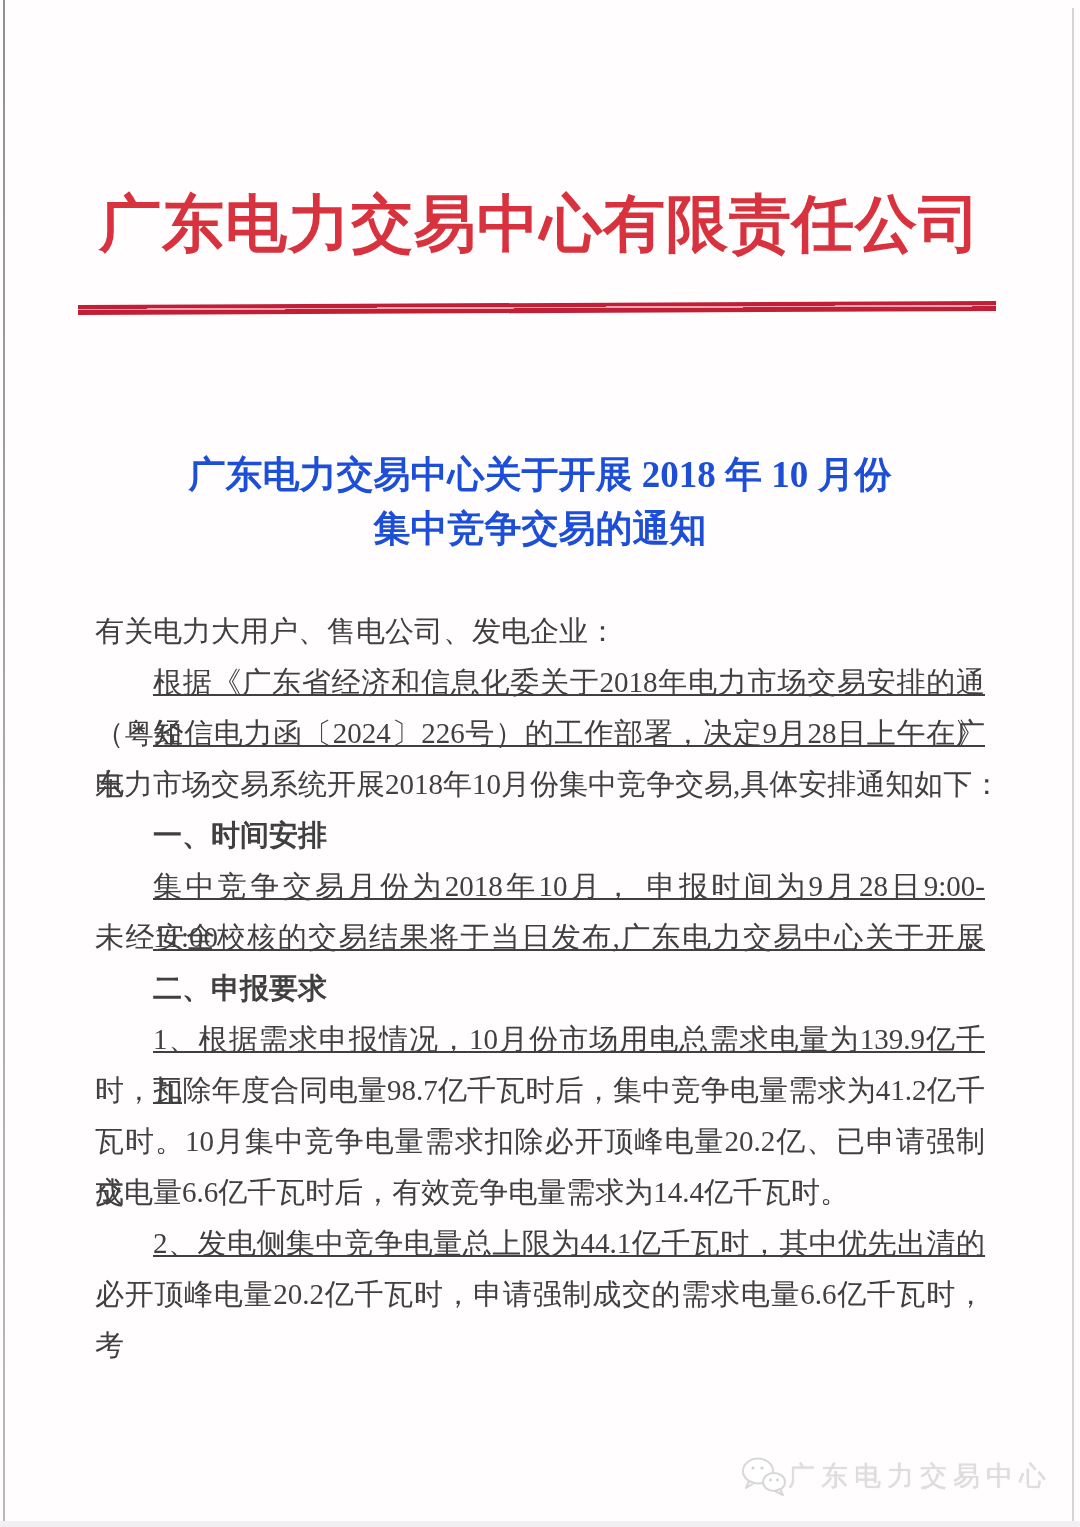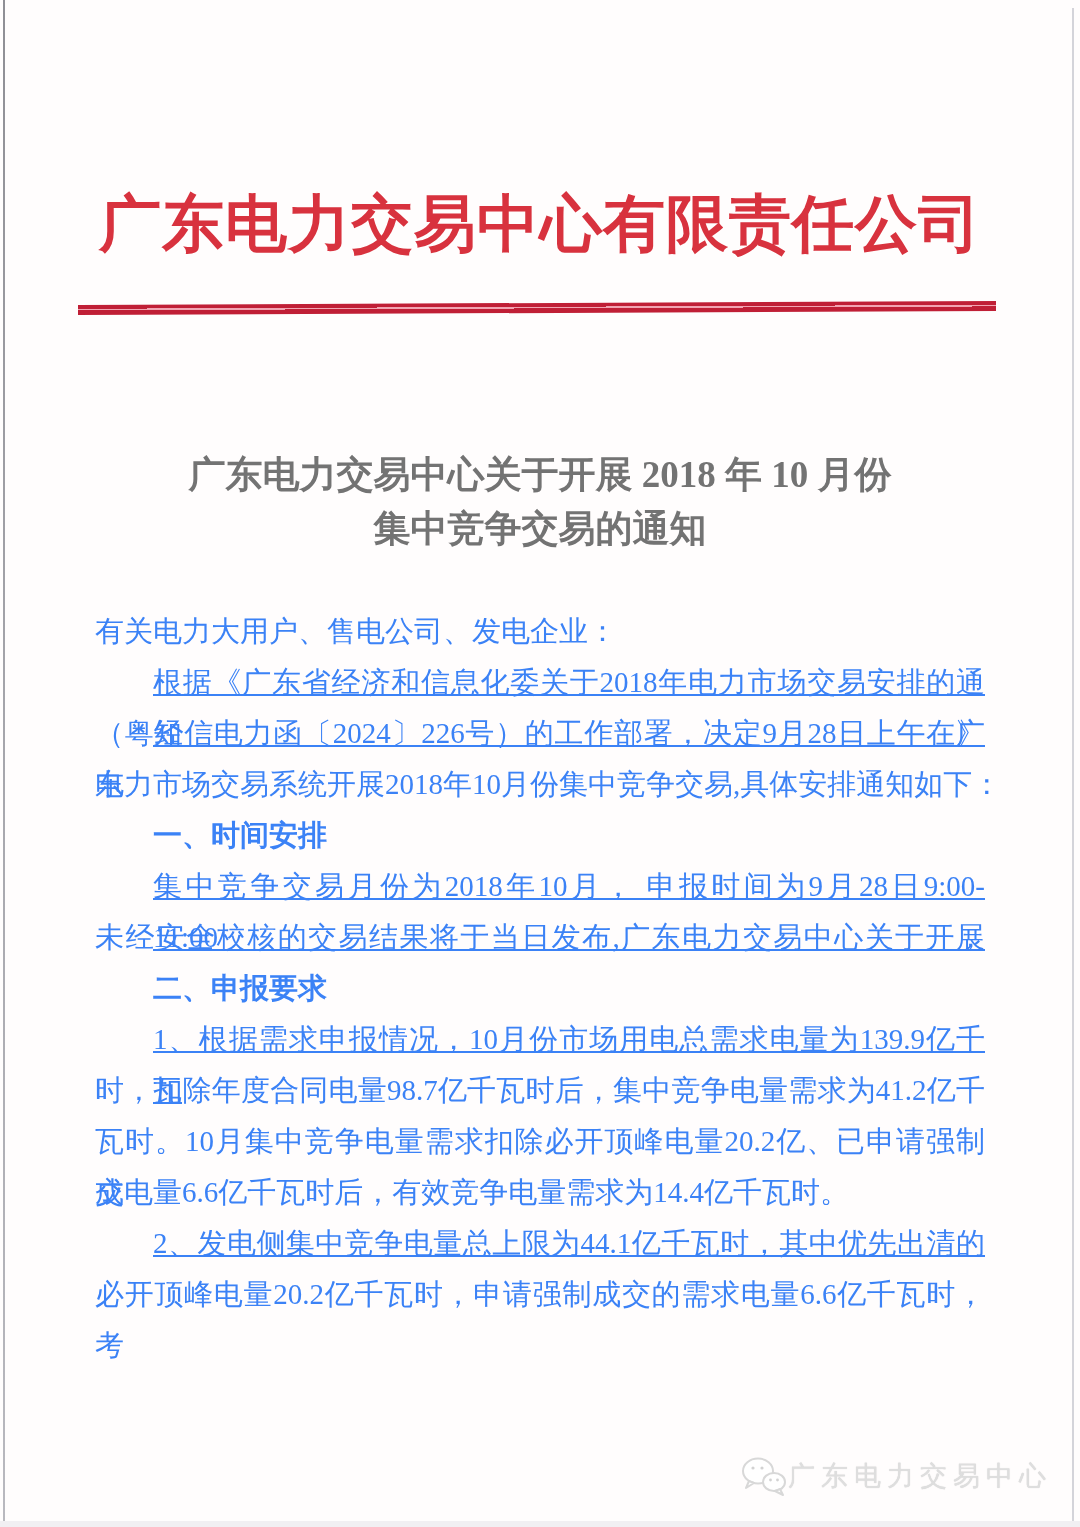--- a/index.html
+++ b/index.html
@@ -36,7 +36,7 @@
   .doc-title{
     position:absolute;left:0;top:448px;width:1080px;
     text-align:center;font-size:37px;font-weight:700;line-height:54px;
-    color:#737373;
+    color:#1d4ed8;
   }
   .content{
     position:absolute;left:95px;top:606px;width:890px;

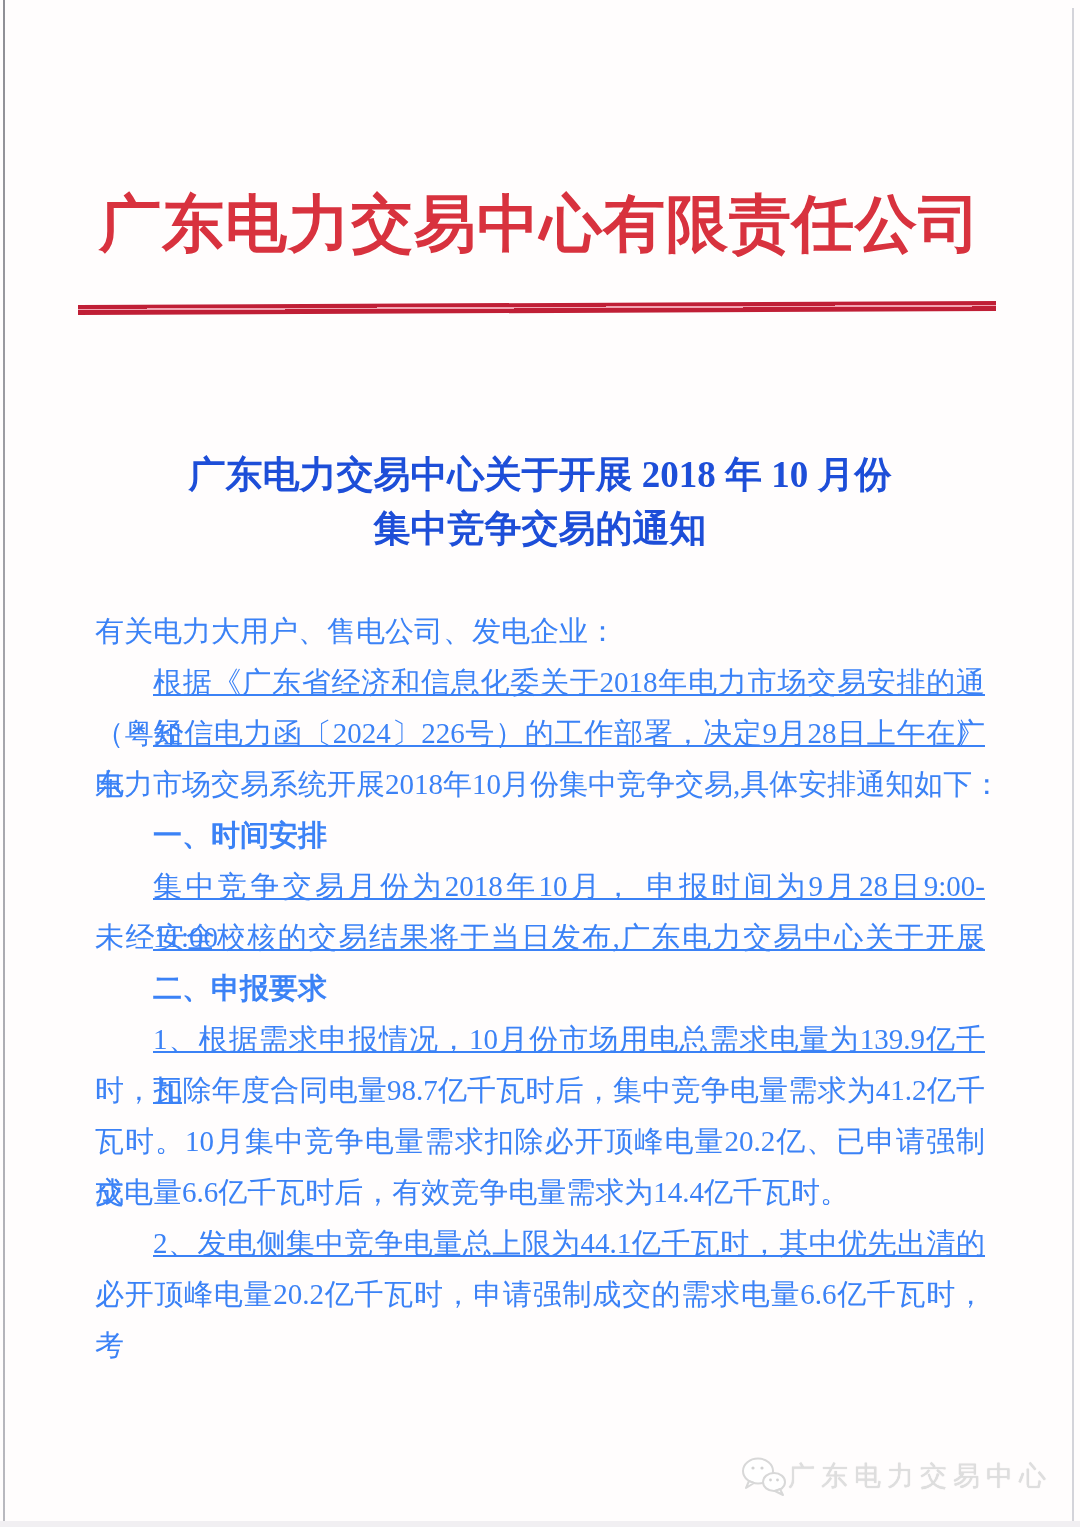--- a/index.html
+++ b/index.html
@@ -41,7 +41,7 @@
   .content{
     position:absolute;left:95px;top:606px;width:890px;
     font-size:29px;line-height:51px;
-    color:#3b82f6;
+    color:#404040;
   }
   .line{height:51px;white-space:nowrap;text-align:left;}
   .line.j{white-space:normal;text-align:justify;text-align-last:justify;}

